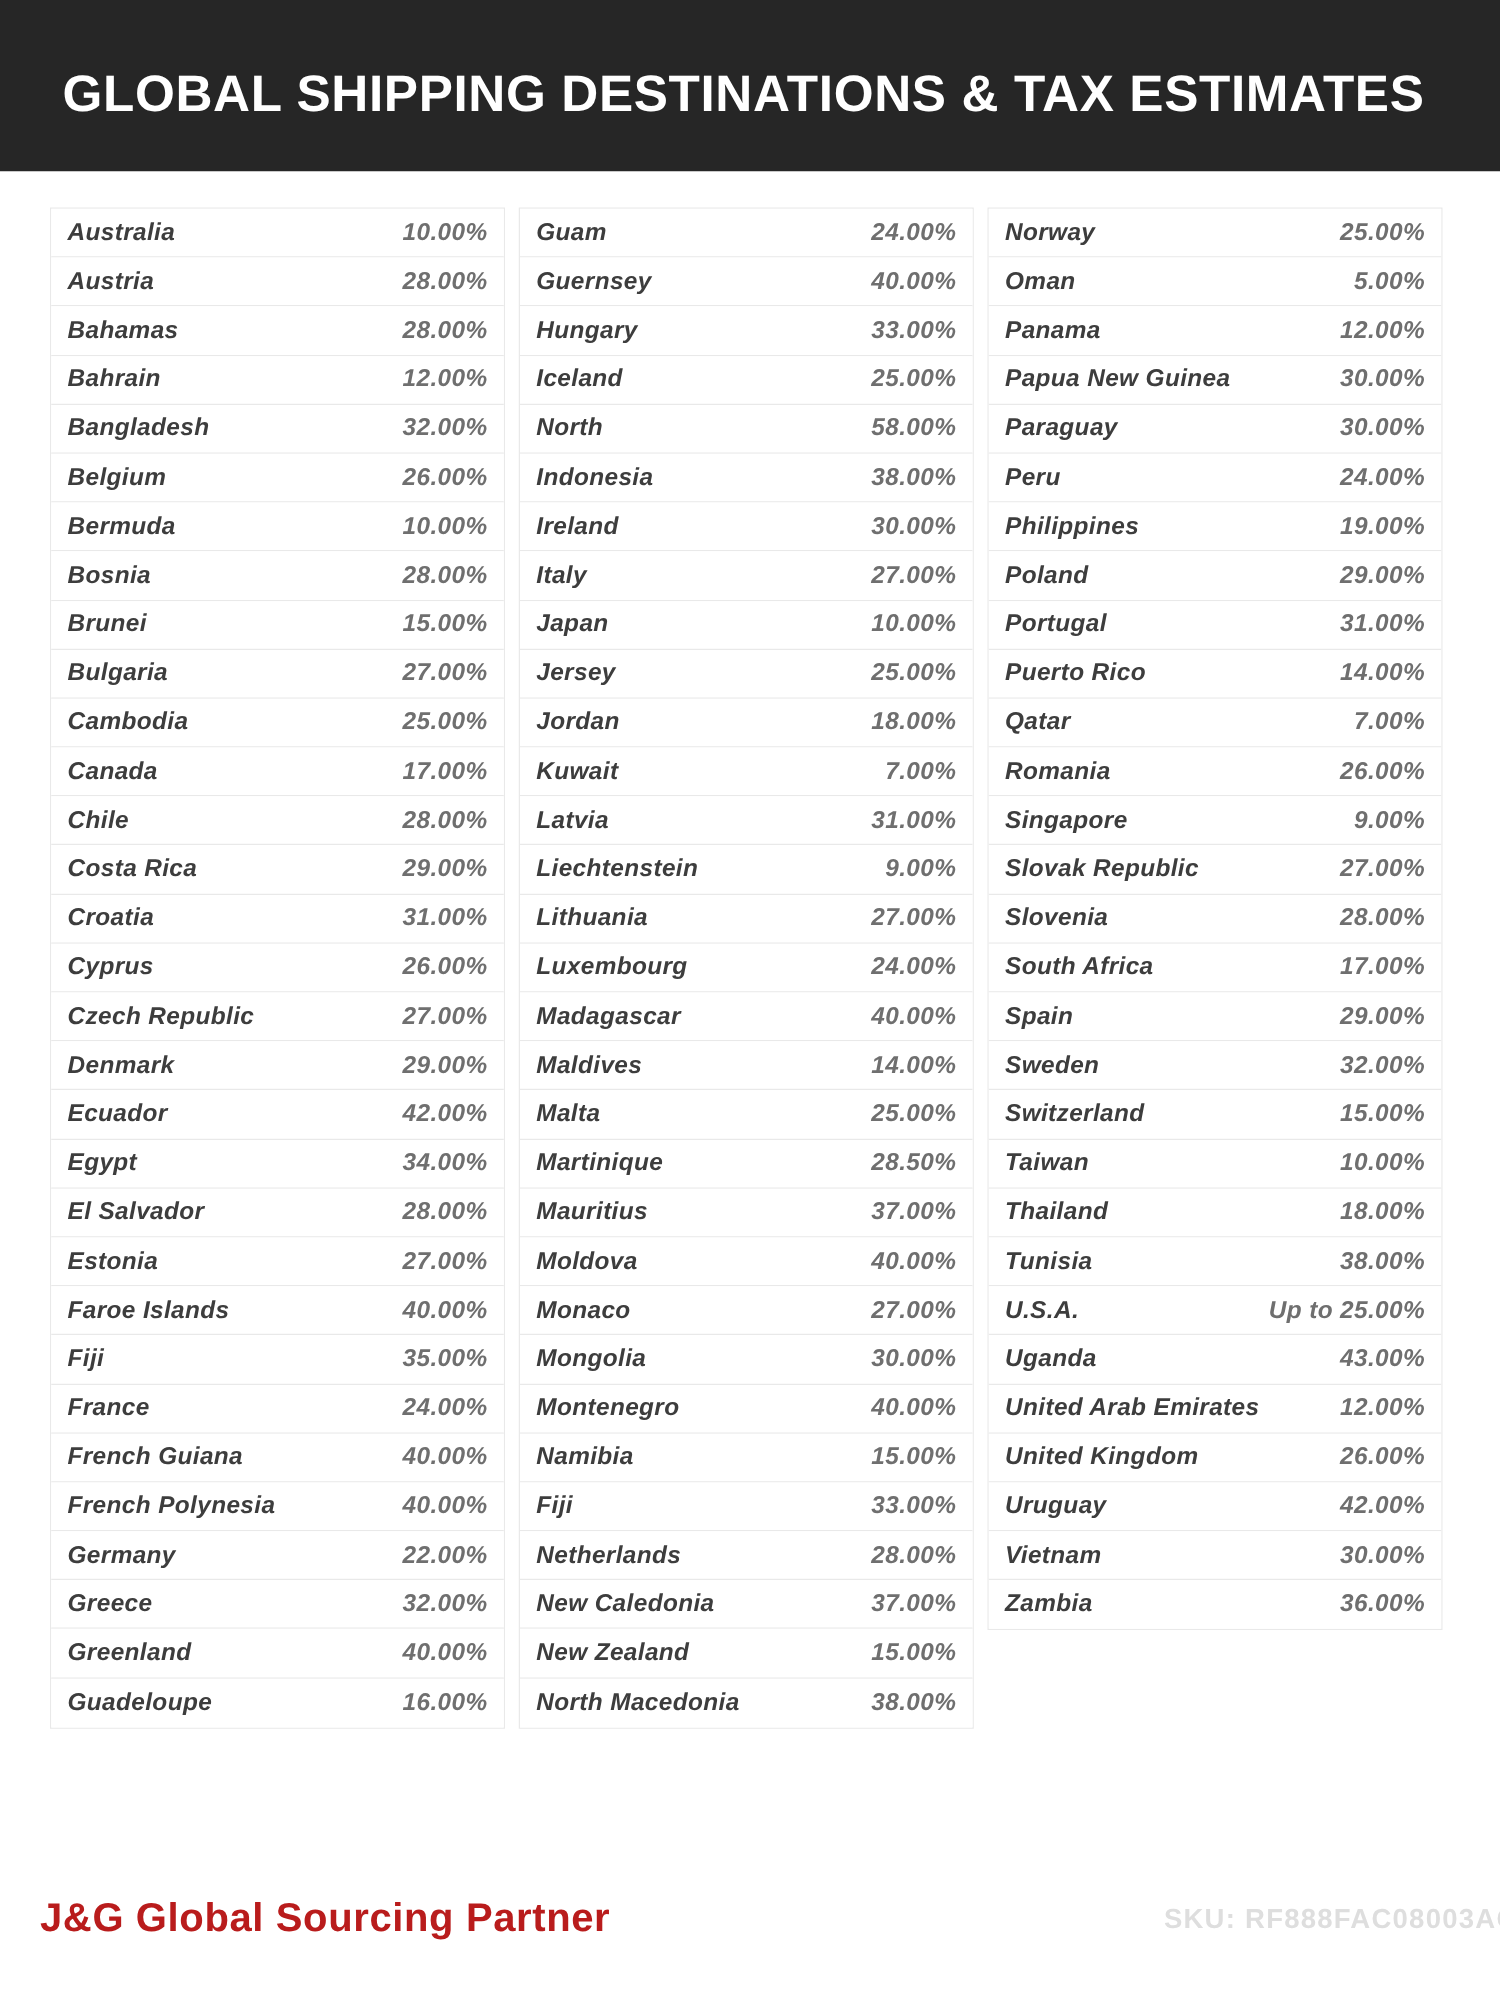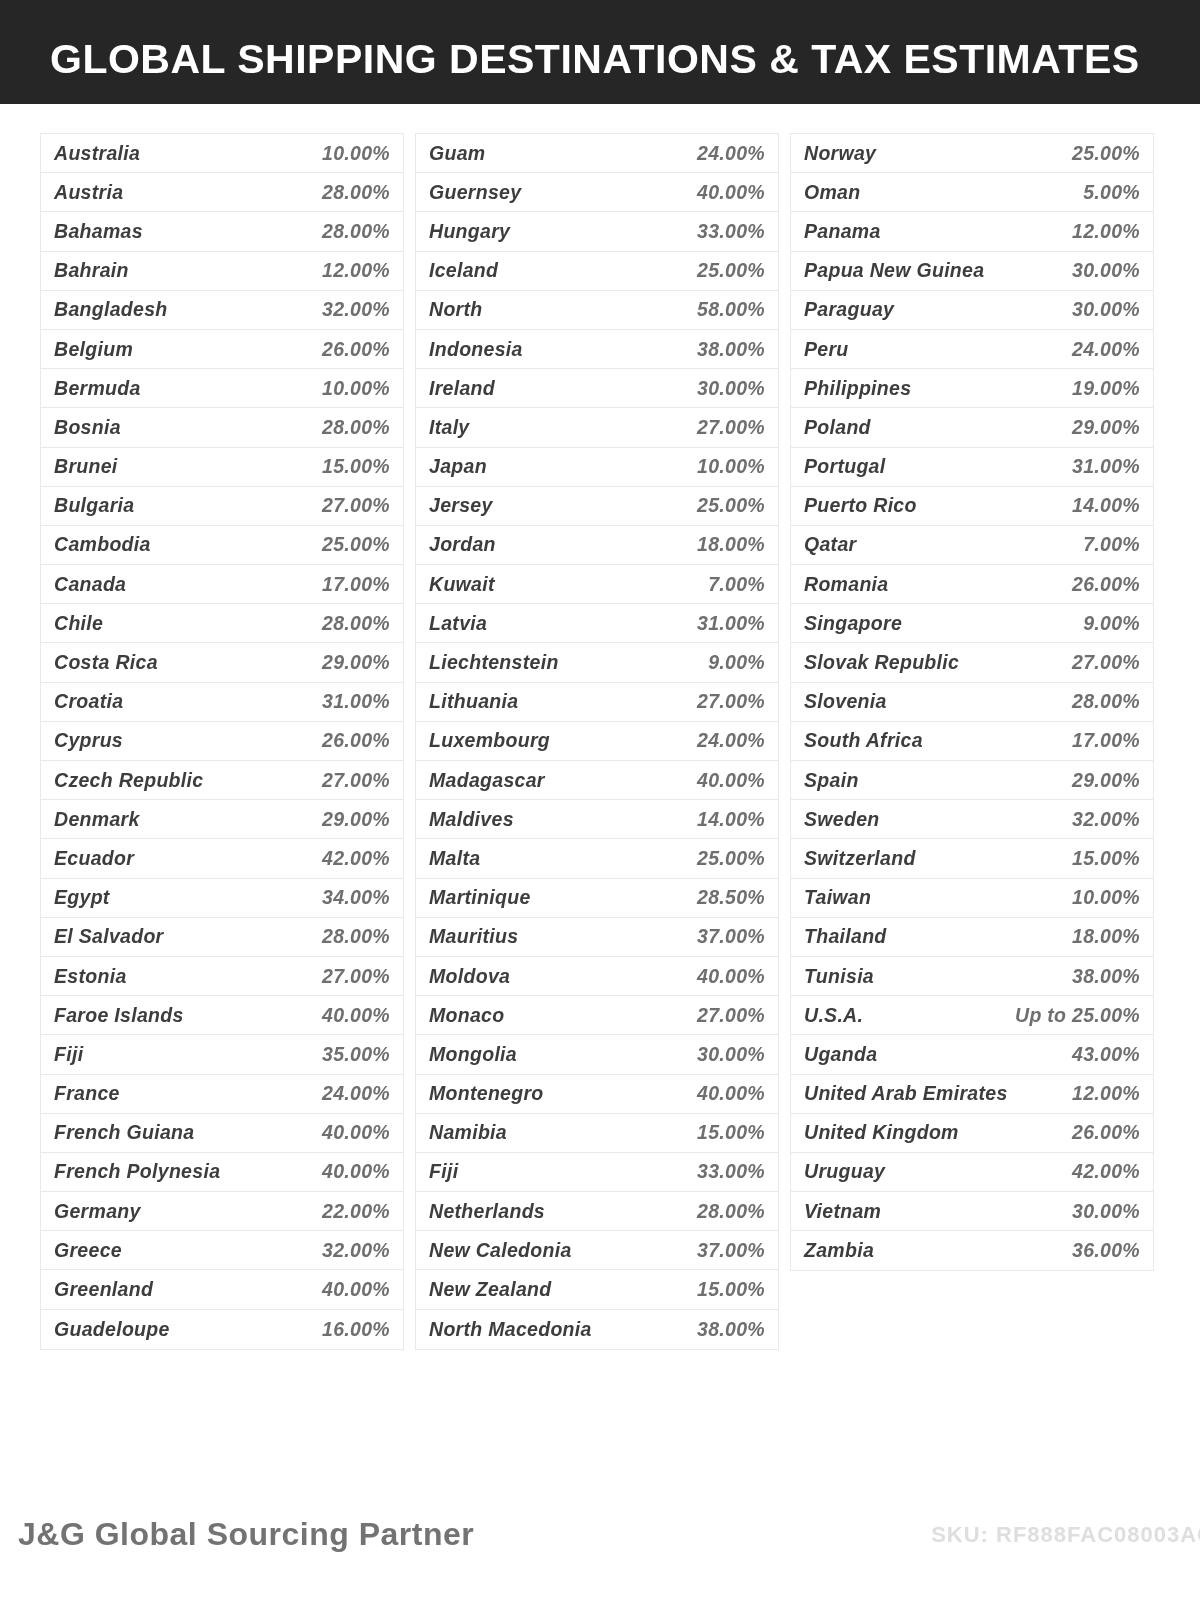--- a/index.html
+++ b/index.html
@@ -12,7 +12,7 @@
   }
   .header {
     background:#262626;
-    height:104px;
+    height:137px;
     padding:14px 50px 0 50px;
     display:flex;
     flex-direction:column;

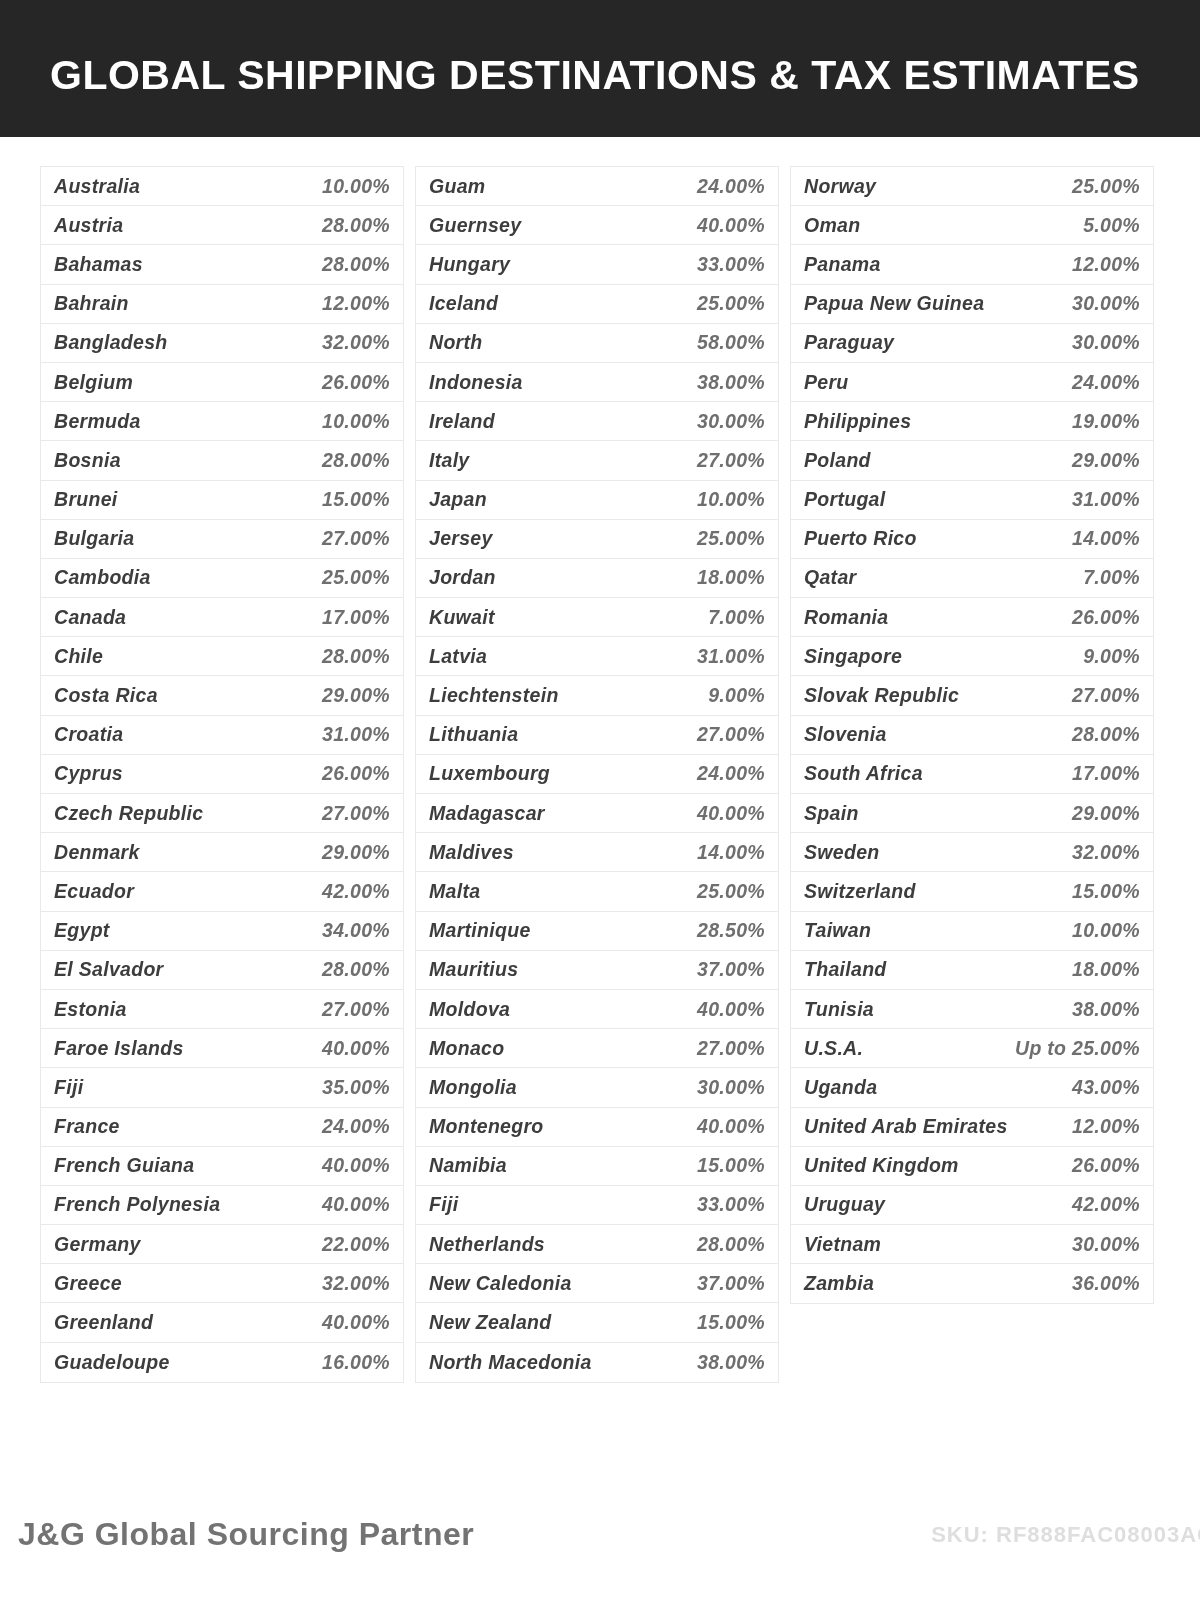--- a/index.html
+++ b/index.html
@@ -78,10 +78,10 @@
     align-items:center;
   }
   .brand {
-    margin-left:18px;
+    margin-left:32px;
     font-size:32px;
     font-weight:700;
-    color:#737373;
+    color:#b91c1c;
     letter-spacing:0.5px;
     white-space:nowrap;
   }

